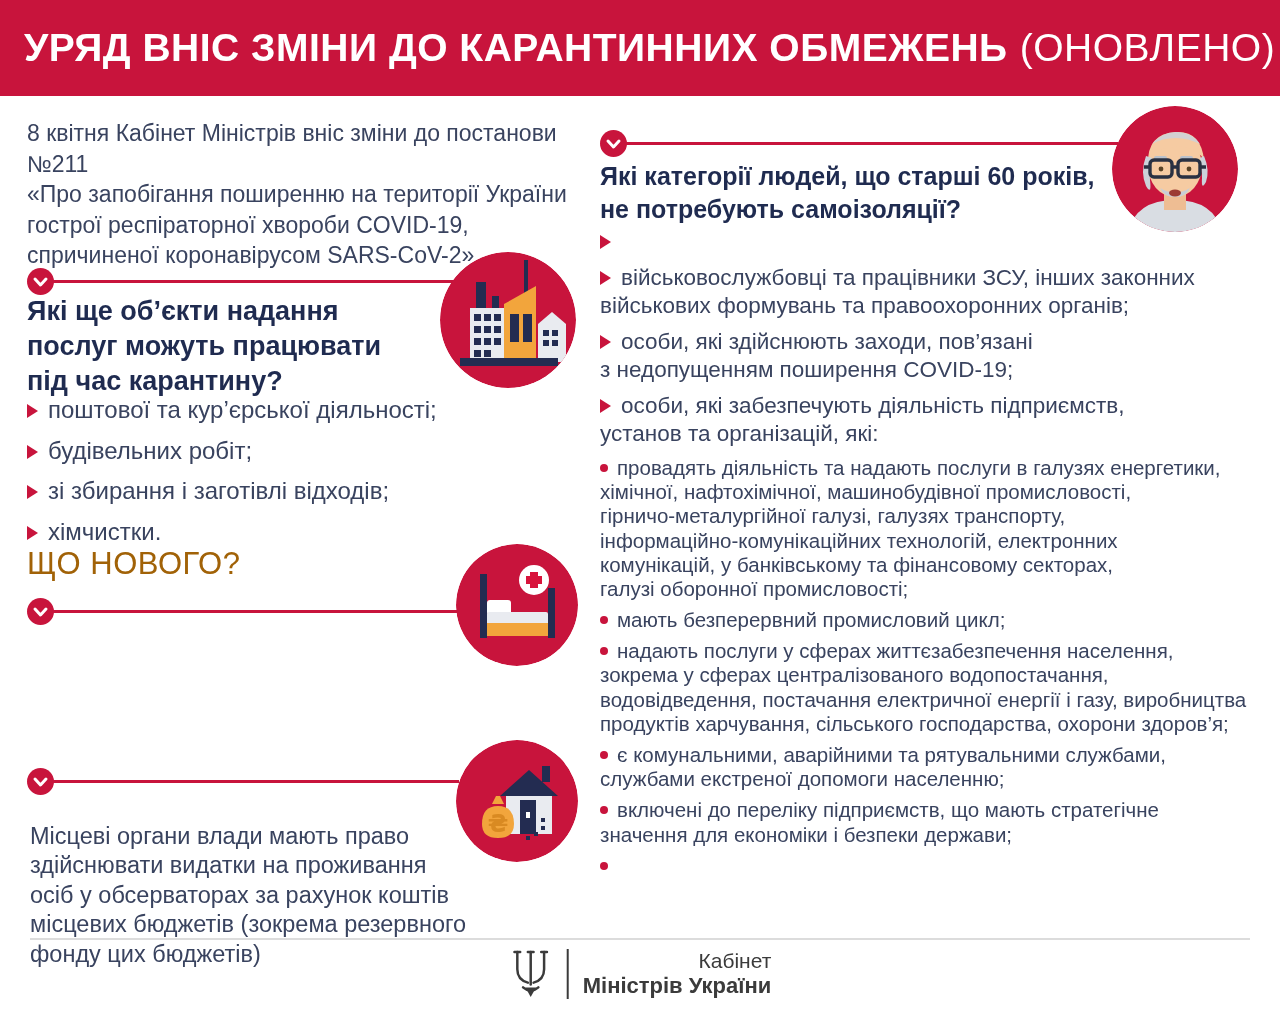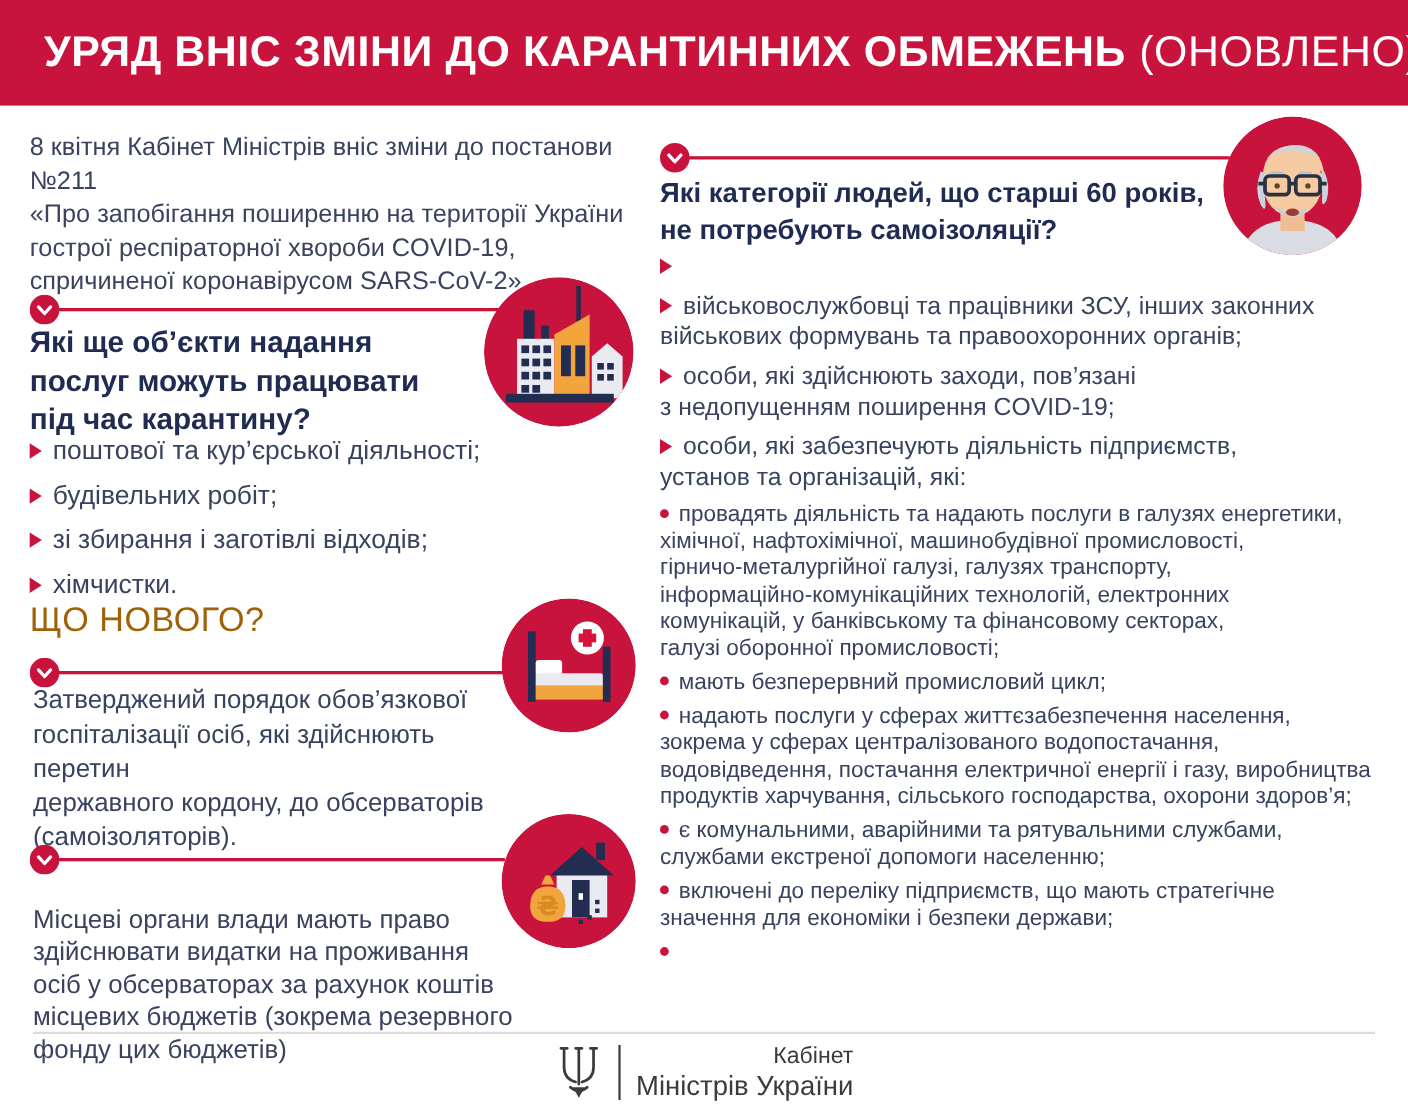--- a/index.html
+++ b/index.html
@@ -8,7 +8,7 @@
 
   
   .topbar{position:absolute;left:0;top:0;width:1280px;height:96px;background:#c8143c;
-          display:flex;align-items:center;padding-left:40px;box-sizing:border-box;white-space:nowrap;}
+          display:flex;align-items:center;padding-left:24px;box-sizing:border-box;white-space:nowrap;}
   .topbar .t-bold{color:#fff;font-size:39px;font-weight:700;letter-spacing:.5px;}
   .topbar .t-light{color:#fff;font-size:39px;font-weight:400;margin-left:12px;letter-spacing:.5px;}
 

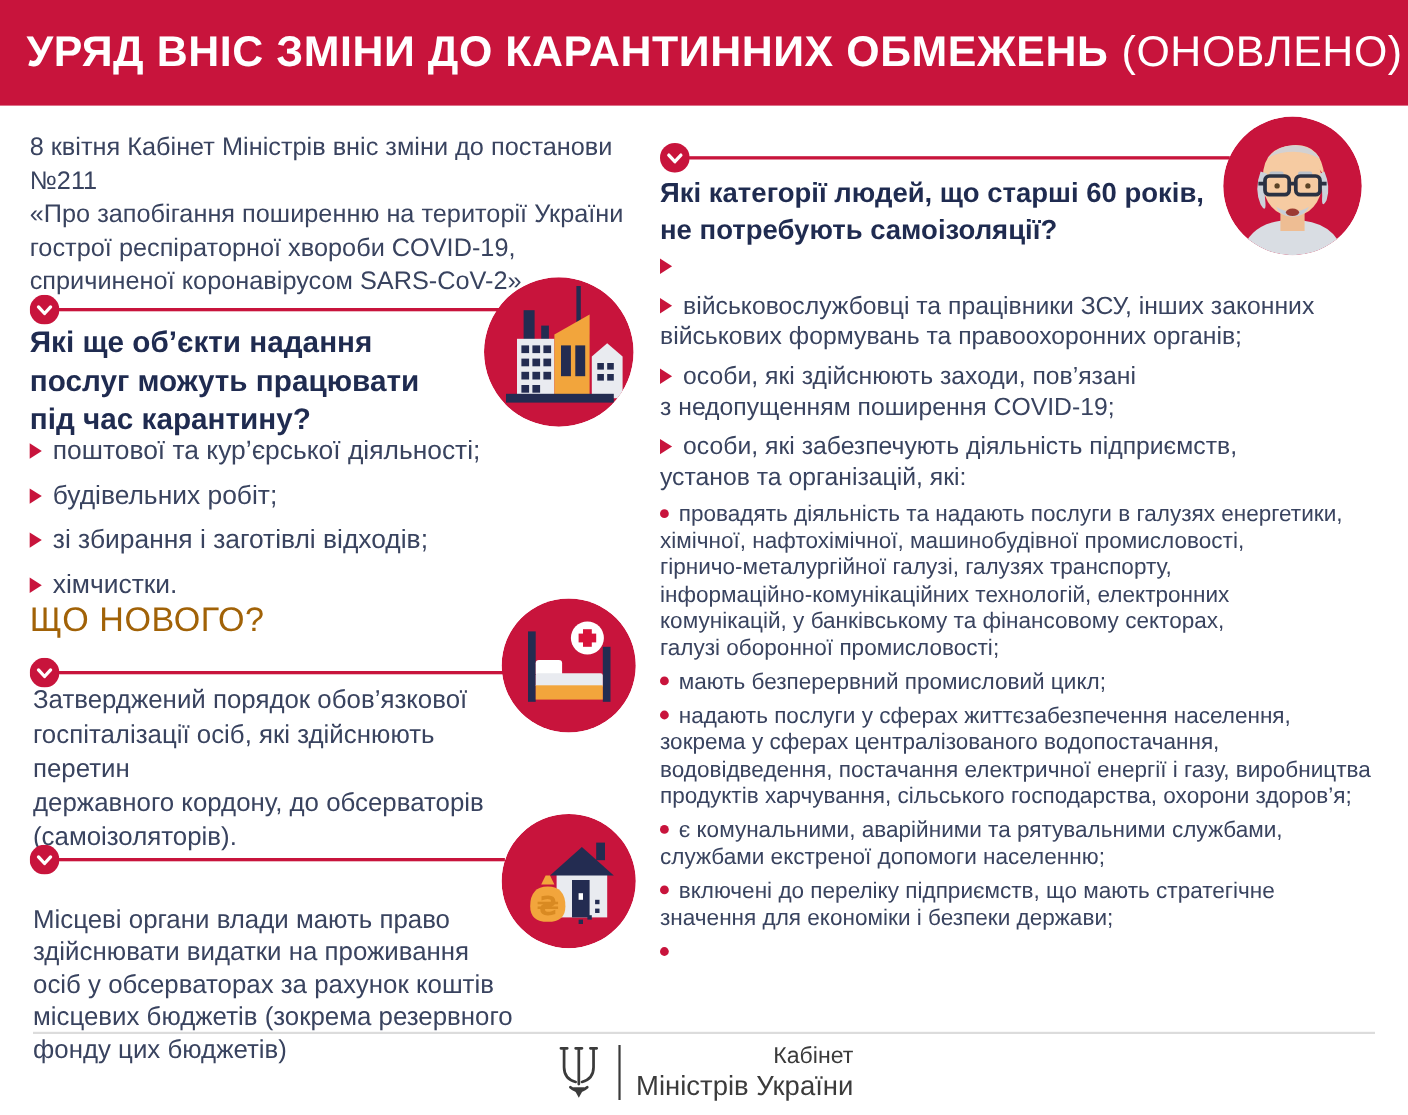--- a/index.html
+++ b/index.html
@@ -139,10 +139,6 @@
       </svg>
       <div class="mline"></div>
     </div>
-  <div class="s2-text pre">Затверджений порядок обов’язкової
-госпіталізації осіб, які здійснюють перетин
-державного кордону, до обсерваторів
-(самоізоляторів).</div>
 
   <svg class="icon-circle bed-circle" viewBox="0 0 122 122">
     <defs>

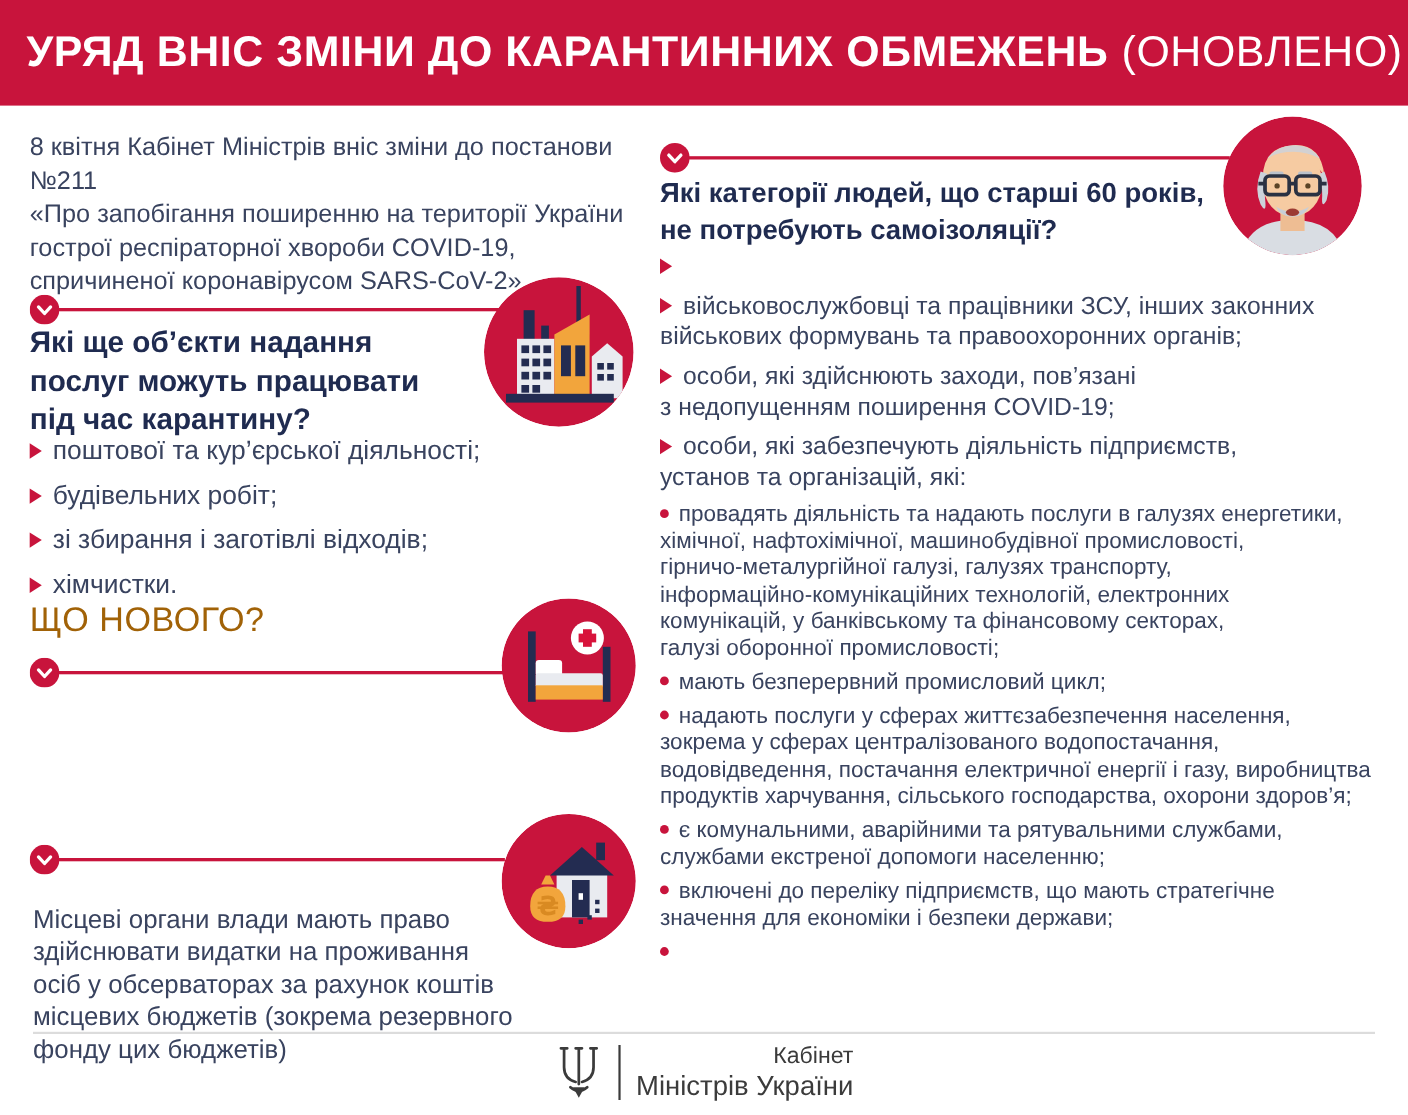--- a/index.html
+++ b/index.html
@@ -56,7 +56,7 @@
   .footer-logo .vbar{width:2px;height:50px;background:#3b3b3b;}
   .footer-logo .org{display:flex;flex-direction:column;justify-content:center;line-height:1.18;}
   .footer-logo .org .l1{font-size:21px;font-weight:400;text-align:right;}
-  .footer-logo .org .l2{font-size:25px;font-weight:400;}
+  .footer-logo .org .l2{font-size:22px;font-weight:700;}
 </style>
 </head>
 <body>

